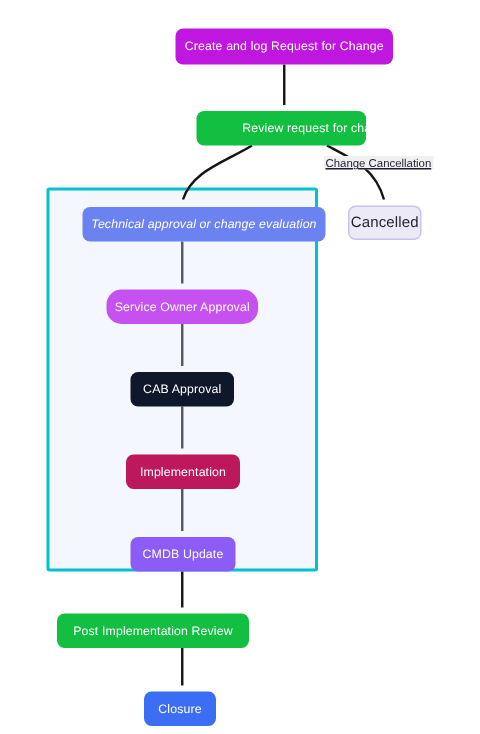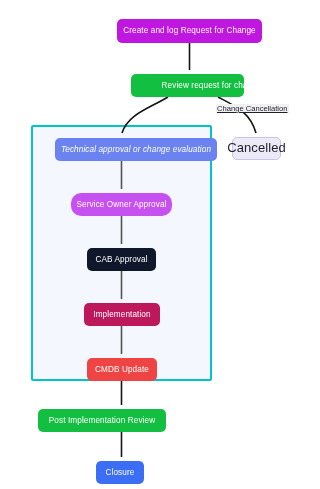--- a/index.html
+++ b/index.html
@@ -74,7 +74,7 @@
     background: #eceaf7;
     border: 1px solid #c9c2ee;
     color: #1f1f2e;
-    font-size: 13px;
+    font-size: 10px;
   }
   #node-technical {
     left: 55px; top: 138px; width: 162px; height: 23px;

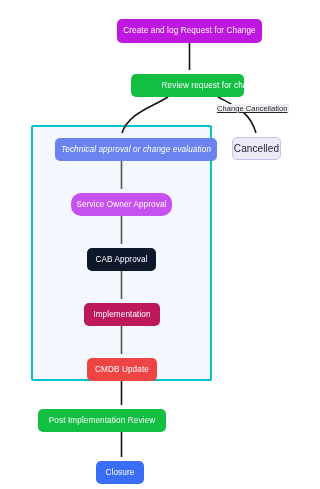--- a/index.html
+++ b/index.html
@@ -104,7 +104,7 @@
   }
   #node-cmdb {
     left: 87px; top: 358px; width: 70px; height: 23px;
-    background: #ef4444;
+    background: #8b5cf6;
     color: #ffffff;
     font-size: 8.2px;
   }

